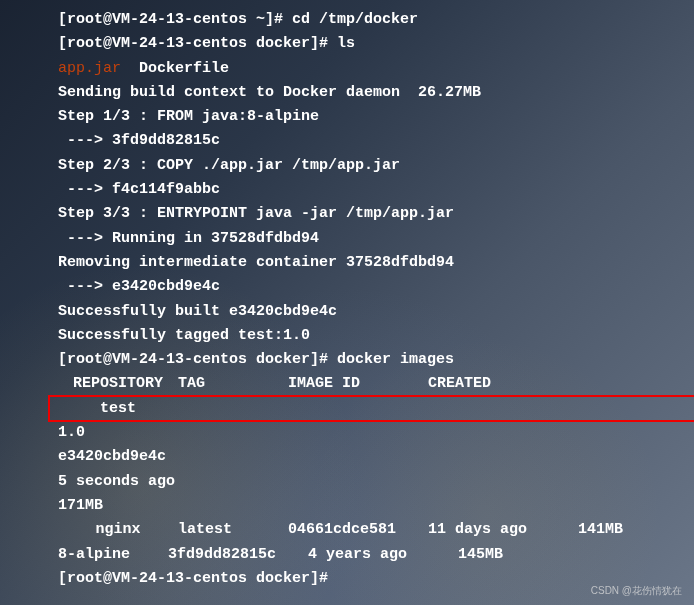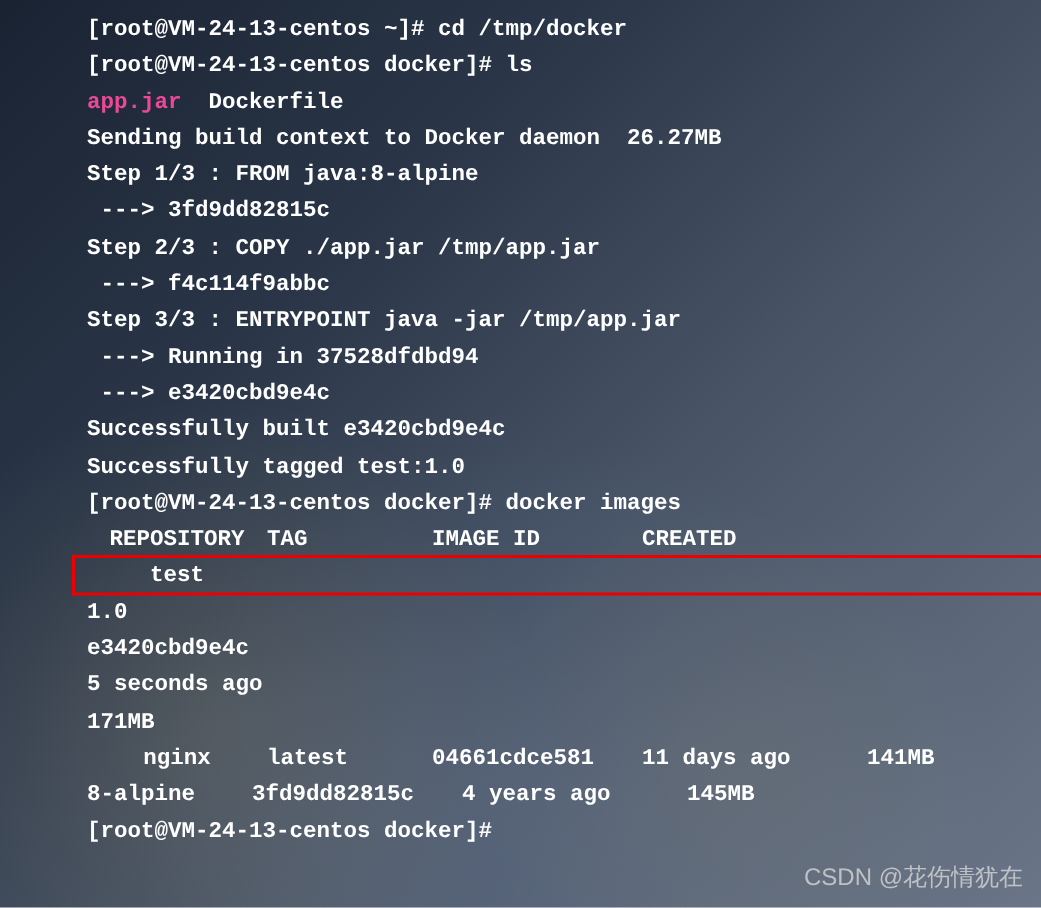--- a/index.html
+++ b/index.html
@@ -41,8 +41,8 @@
       margin-left: 44px;
     }
     .red {
-      color: #ec4899;
-      font-weight: bold;
+      color: #c2410c;
+      font-weight: normal;
     }
     .highlight-box {
       border: 2px solid #ee0000;

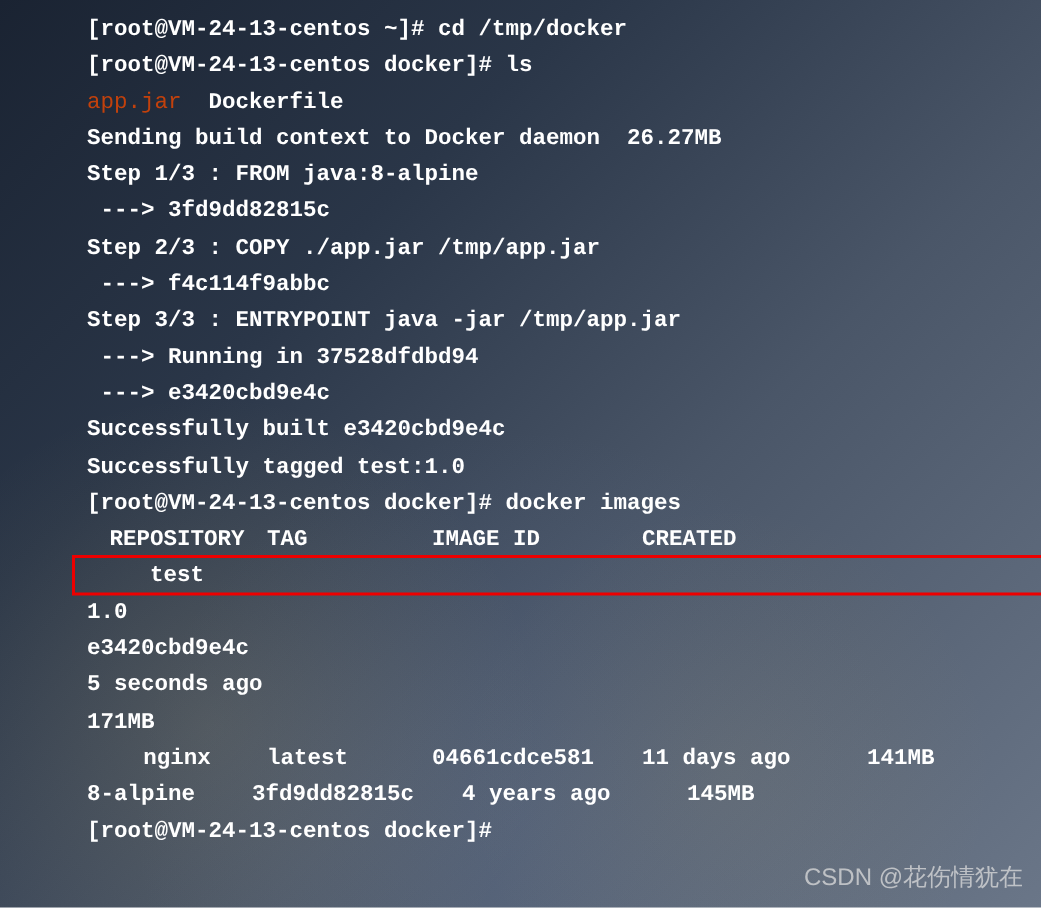--- a/index.html
+++ b/index.html
@@ -85,6 +85,7 @@
       <div class="line"> ---&gt; f4c114f9abbc</div>
       <div class="line">Step 3/3 : ENTRYPOINT java -jar /tmp/app.jar</div>
       <div class="line"> ---&gt; Running in 37528dfdbd94</div>
+      <div class="line">Removing intermediate container 37528dfdbd94</div>
       <div class="line"> ---&gt; e3420cbd9e4c</div>
       <div class="line">Successfully built e3420cbd9e4c</div>
       <div class="line">Successfully tagged test:1.0</div>

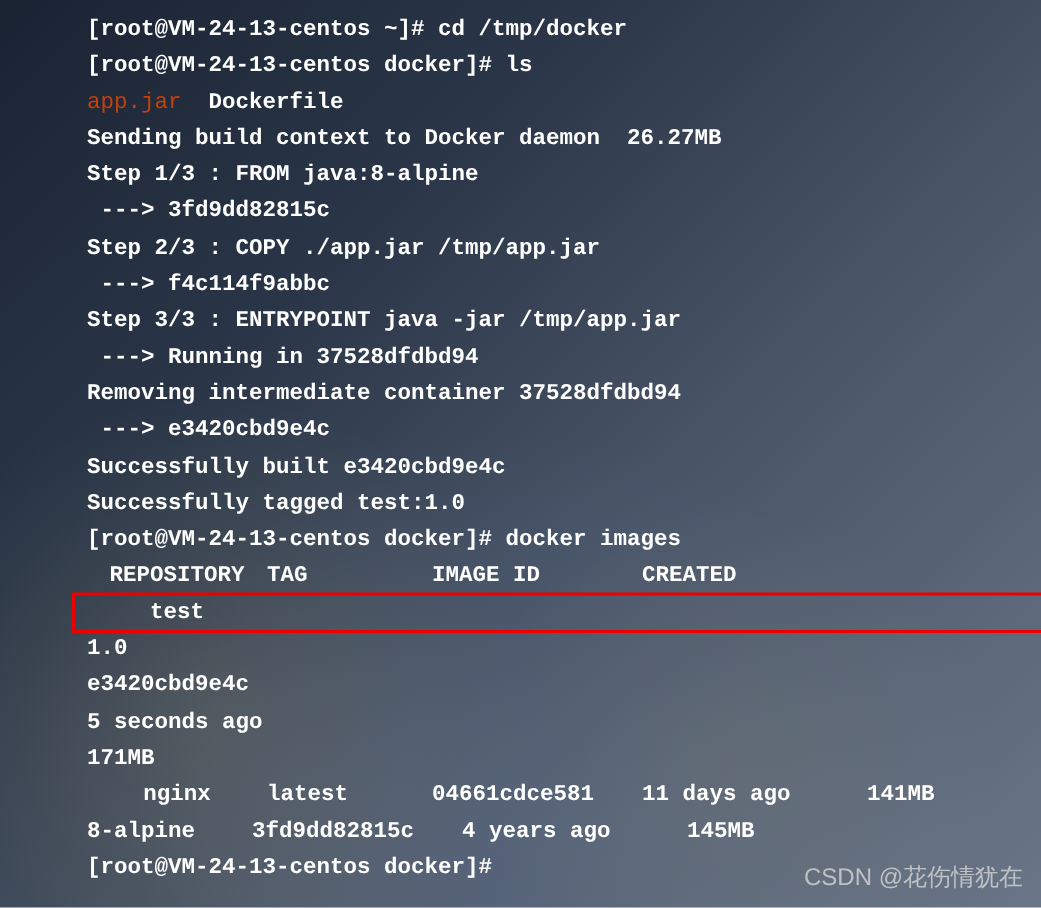--- a/index.html
+++ b/index.html
@@ -57,7 +57,7 @@
       bottom: 6px;
       right: 12px;
       color: rgba(220, 220, 220, 0.75);
-      font-size: 16px;
+      font-size: 10px;
       font-family: sans-serif;
       font-weight: normal;
     }

